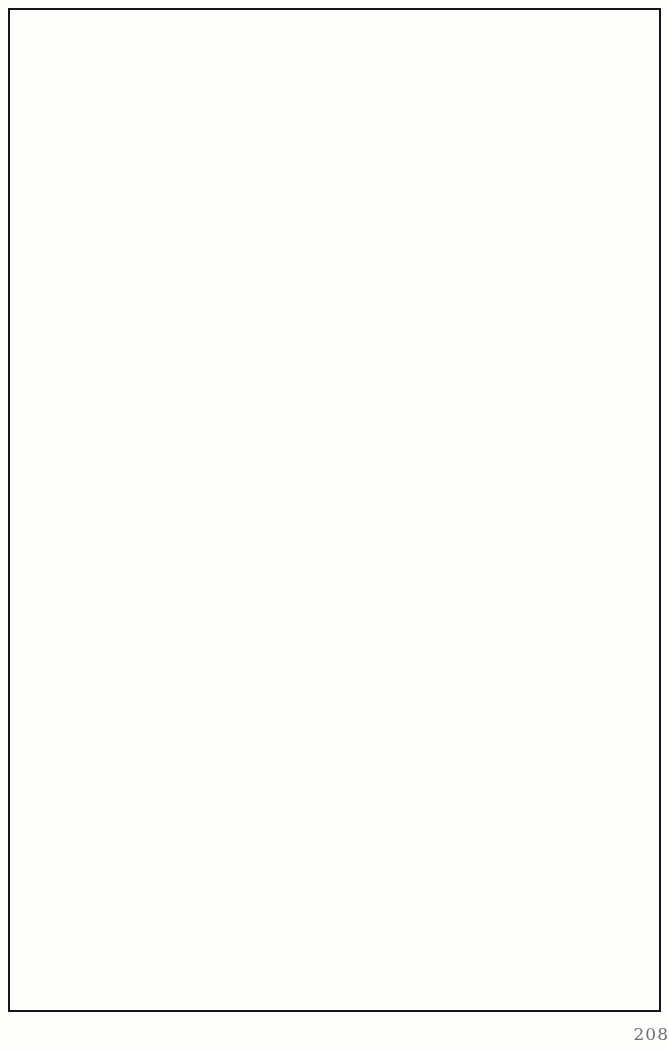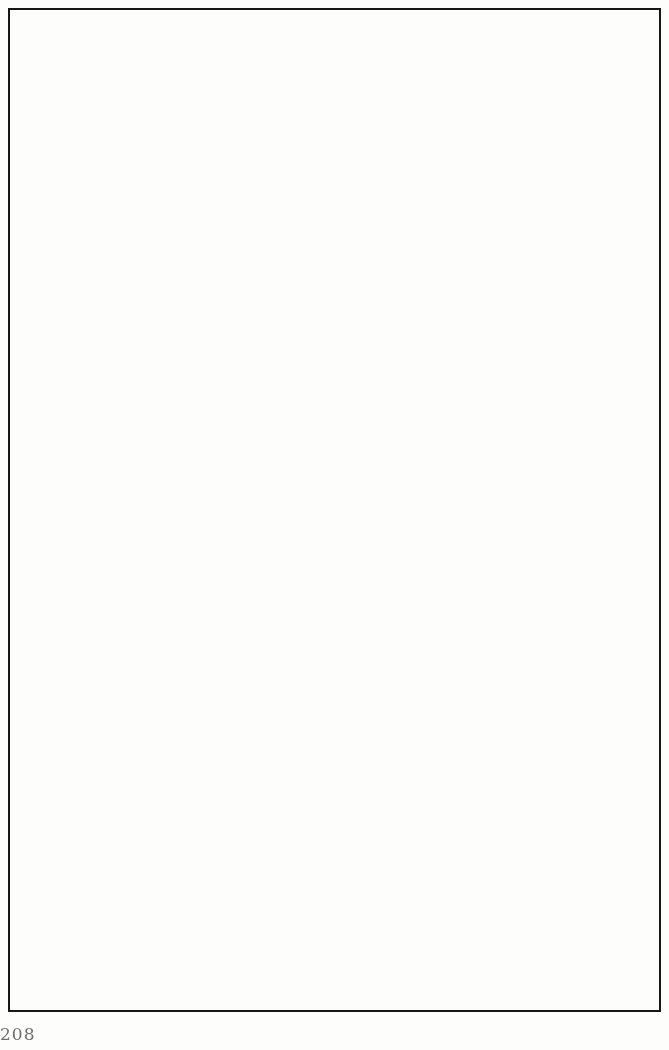--- a/index.html
+++ b/index.html
@@ -40,7 +40,7 @@
     bottom: 6px;
     left: 0;
     right: 0;
-    text-align: left;
+    text-align: right;
     color: #6f6f6f;
     font-size: 17px;
     letter-spacing: 1px;

